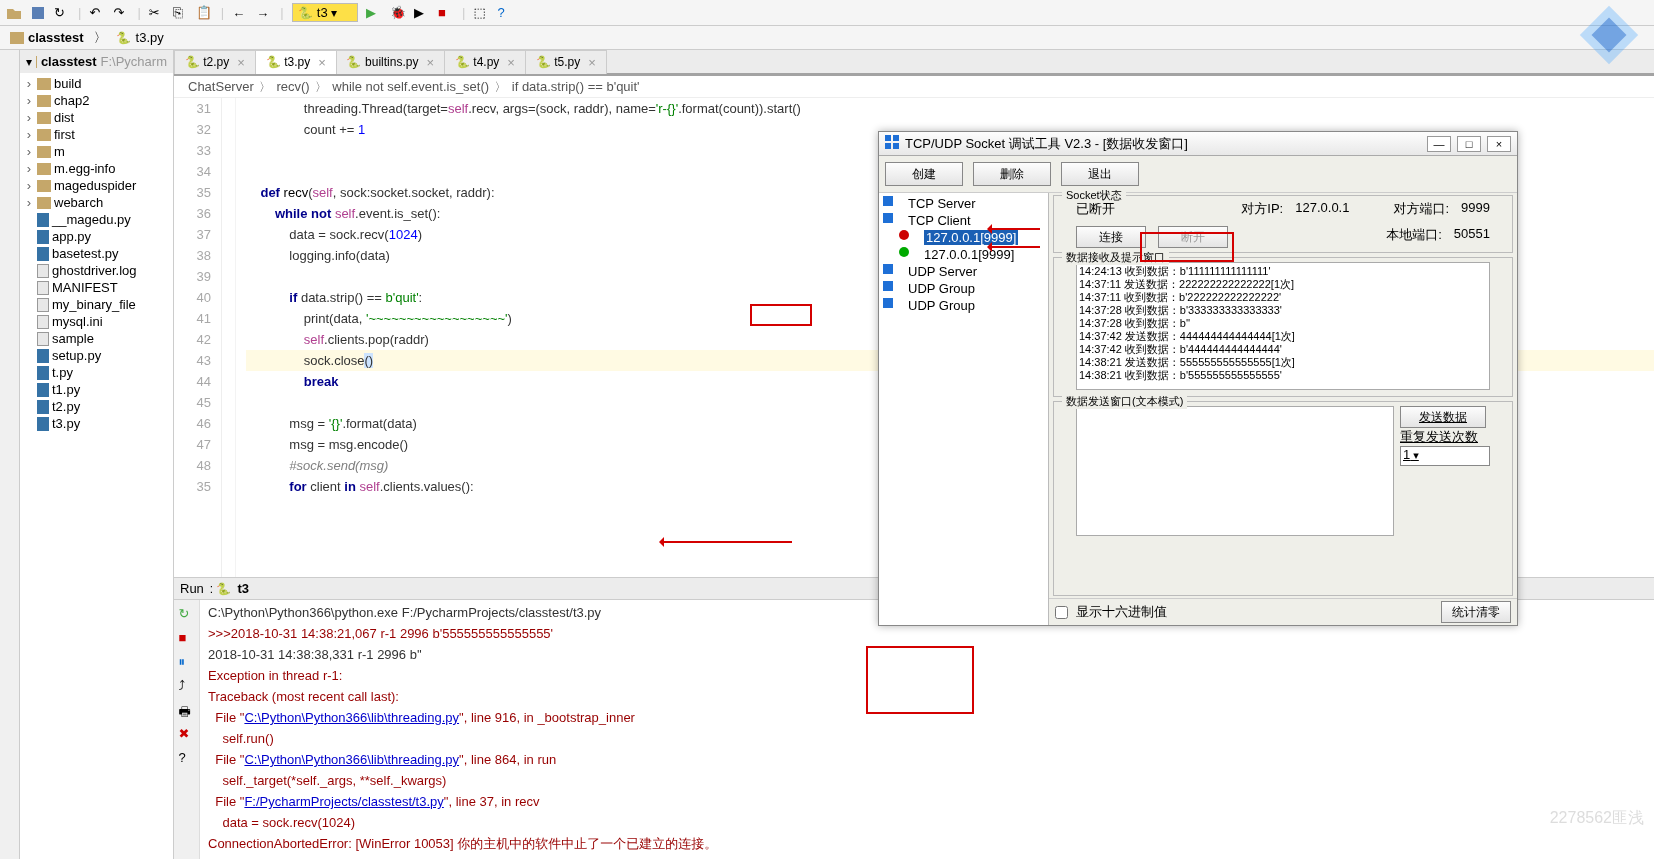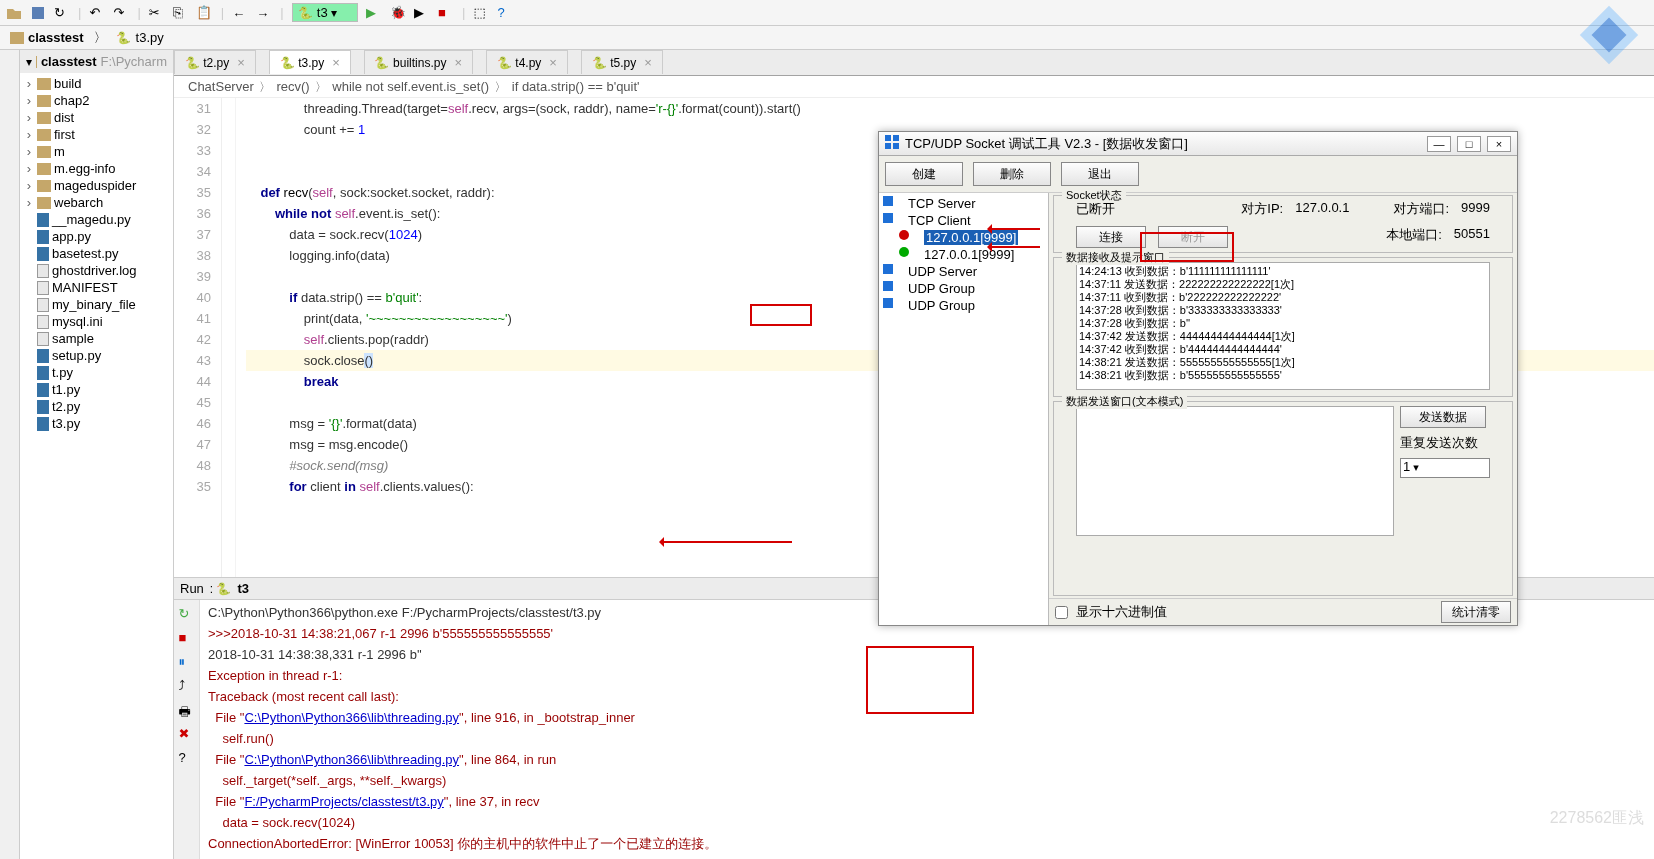--- a/index.html
+++ b/index.html
@@ -6,7 +6,7 @@
 body { background:#f0f0f0; width:1654px; height:859px; position:relative; overflow:hidden; }
 .toolbar { height:26px; background:#f5f5f5; border-bottom:1px solid #ccc; display:flex; align-items:center; padding:0 6px; gap:8px; }
 .toolbar .icn { width:16px; height:16px; display:inline-block; }
-.toolbar .run-combo { border:1px solid #bbb; background:#86efac; padding:1px 20px 1px 6px; font-size:12px; }
+.toolbar .run-combo { border:1px solid #bbb; background:#fde047; padding:1px 20px 1px 6px; font-size:12px; }
 .crumb-bar { height:24px; background:#f5f5f5; border-bottom:1px solid #ccc; display:flex; align-items:center; }
 .crumb-tab { padding:3px 10px; font-size:12px; display:flex; align-items:center; gap:4px; }
 .main { display:flex; height:calc(100% - 50px); }

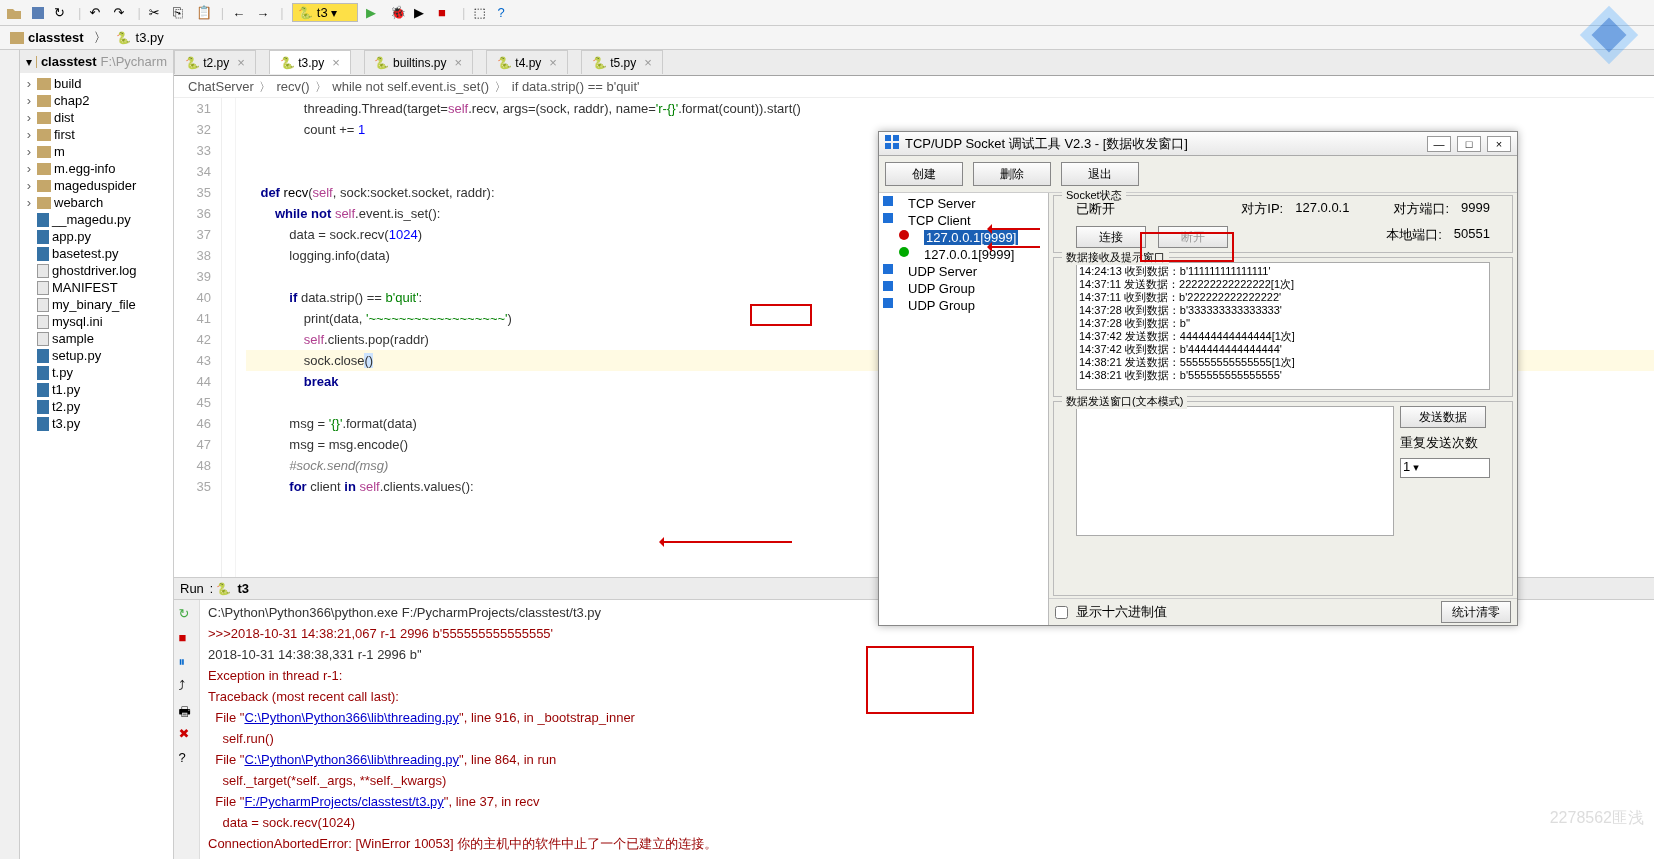--- a/index.html
+++ b/index.html
@@ -20,7 +20,7 @@
 .file-icon { width:12px; height:14px; background:#e8e8e8; border:1px solid #999; display:inline-block; }
 .py-icon { width:12px; height:14px; background:#3572A5; display:inline-block; }
 .editor-area { flex:1; display:flex; flex-direction:column; background:#fff; }
-.tab-row { height:26px; background:#ececec; border-bottom:1px solid #a3a3a3; display:flex; align-items:flex-start;gap:14px; }
+.tab-row { height:26px; background:#ececec; border-bottom:3px solid #a3a3a3; display:flex; align-items:center; }
 .etab { padding:4px 10px; font-size:12px; border:1px solid #ccc; border-bottom:none; margin-right:-1px; background:#ececec; display:flex; align-items:center; gap:4px; }
 .etab.active { background:#fff; }
 .etab .x { color:#999; margin-left:4px; cursor:pointer; }

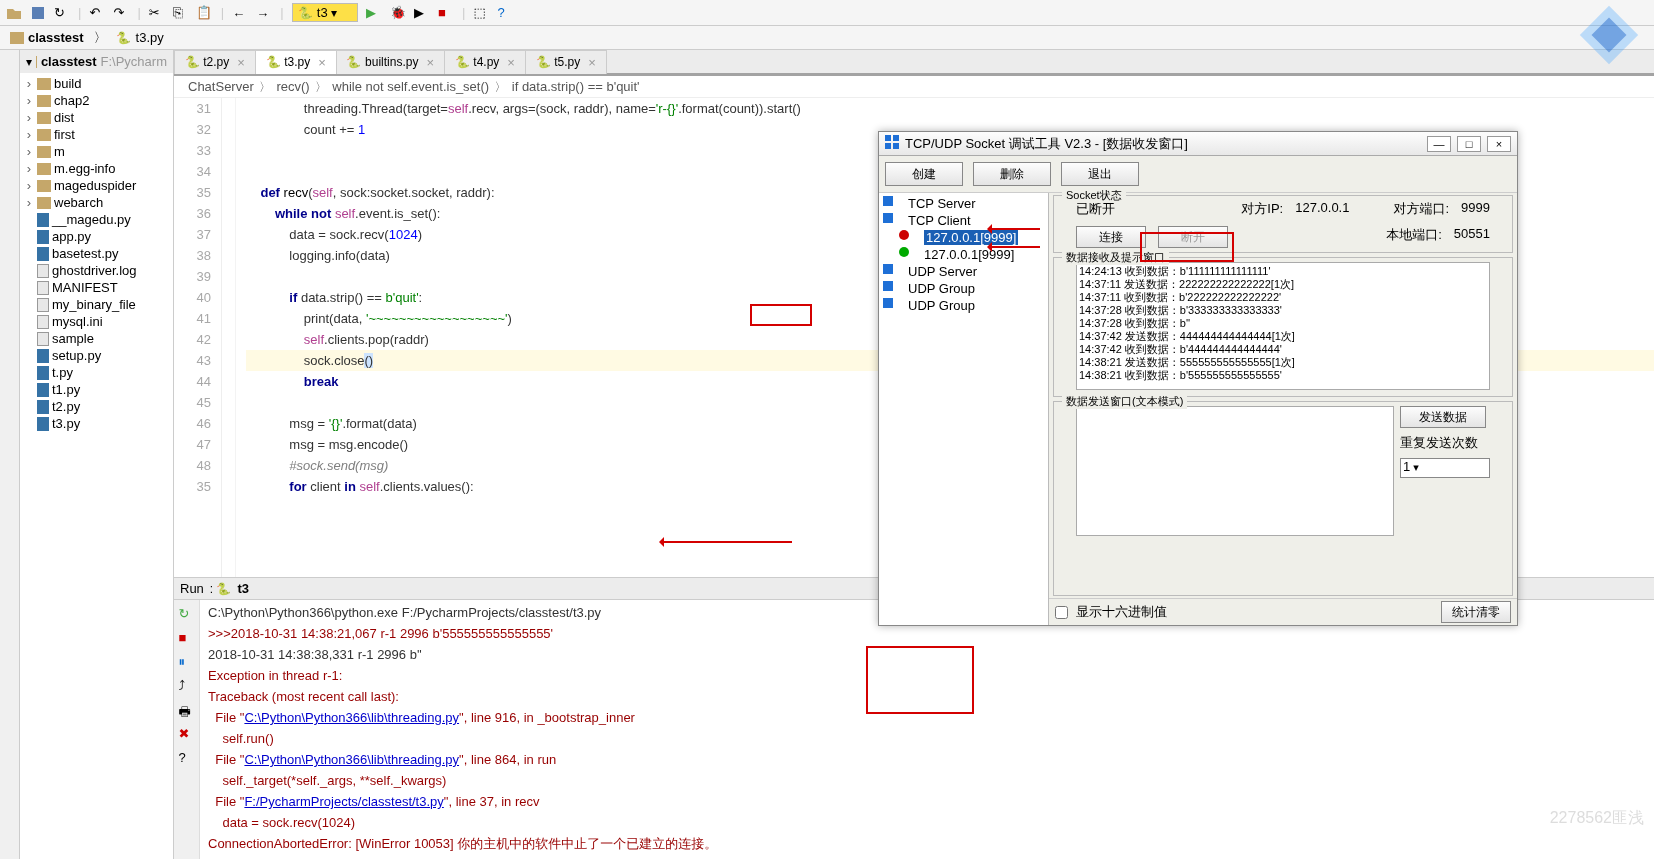--- a/index.html
+++ b/index.html
@@ -69,7 +69,7 @@
 .log-box { height:128px; background:#fff; border:1px solid #aaa; font-size:11px; line-height:13px; padding:2px; white-space:pre; overflow:hidden; }
 .send-area { display:flex; gap:6px; }
 .send-text { flex:1; height:130px; background:#fff; border:1px solid #aaa; }
-.send-right { width:90px; display:flex; flex-direction:column; gap:6px; }
+.send-right { width:90px; display:flex; flex-direction:column; gap:0;text-decoration:underline; }
 .combo { border:1px solid #888; background:#fff; height:20px; font-size:11px; padding:0 2px; }
 .sw-foot { display:flex; align-items:center; gap:8px; padding:2px 6px; border-top:1px solid #ccc; font-size:11px; }
 .sw-foot .spacer { flex:1; }

